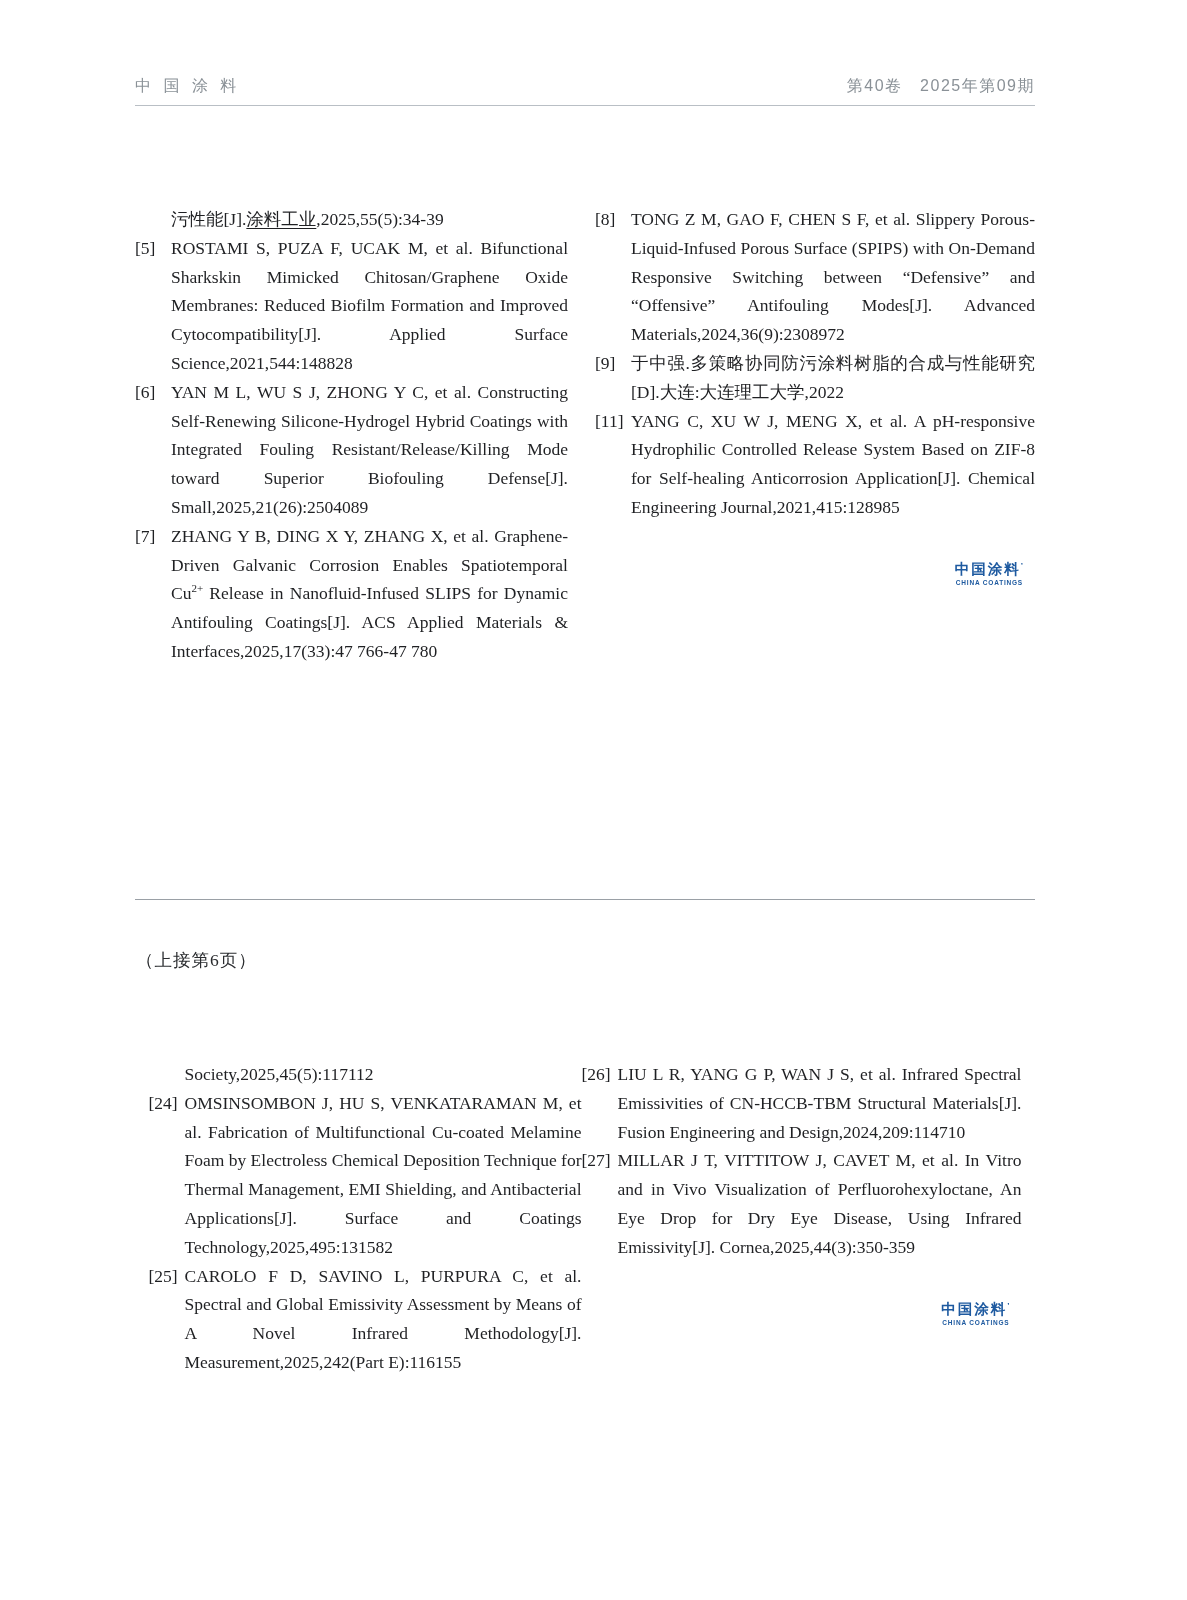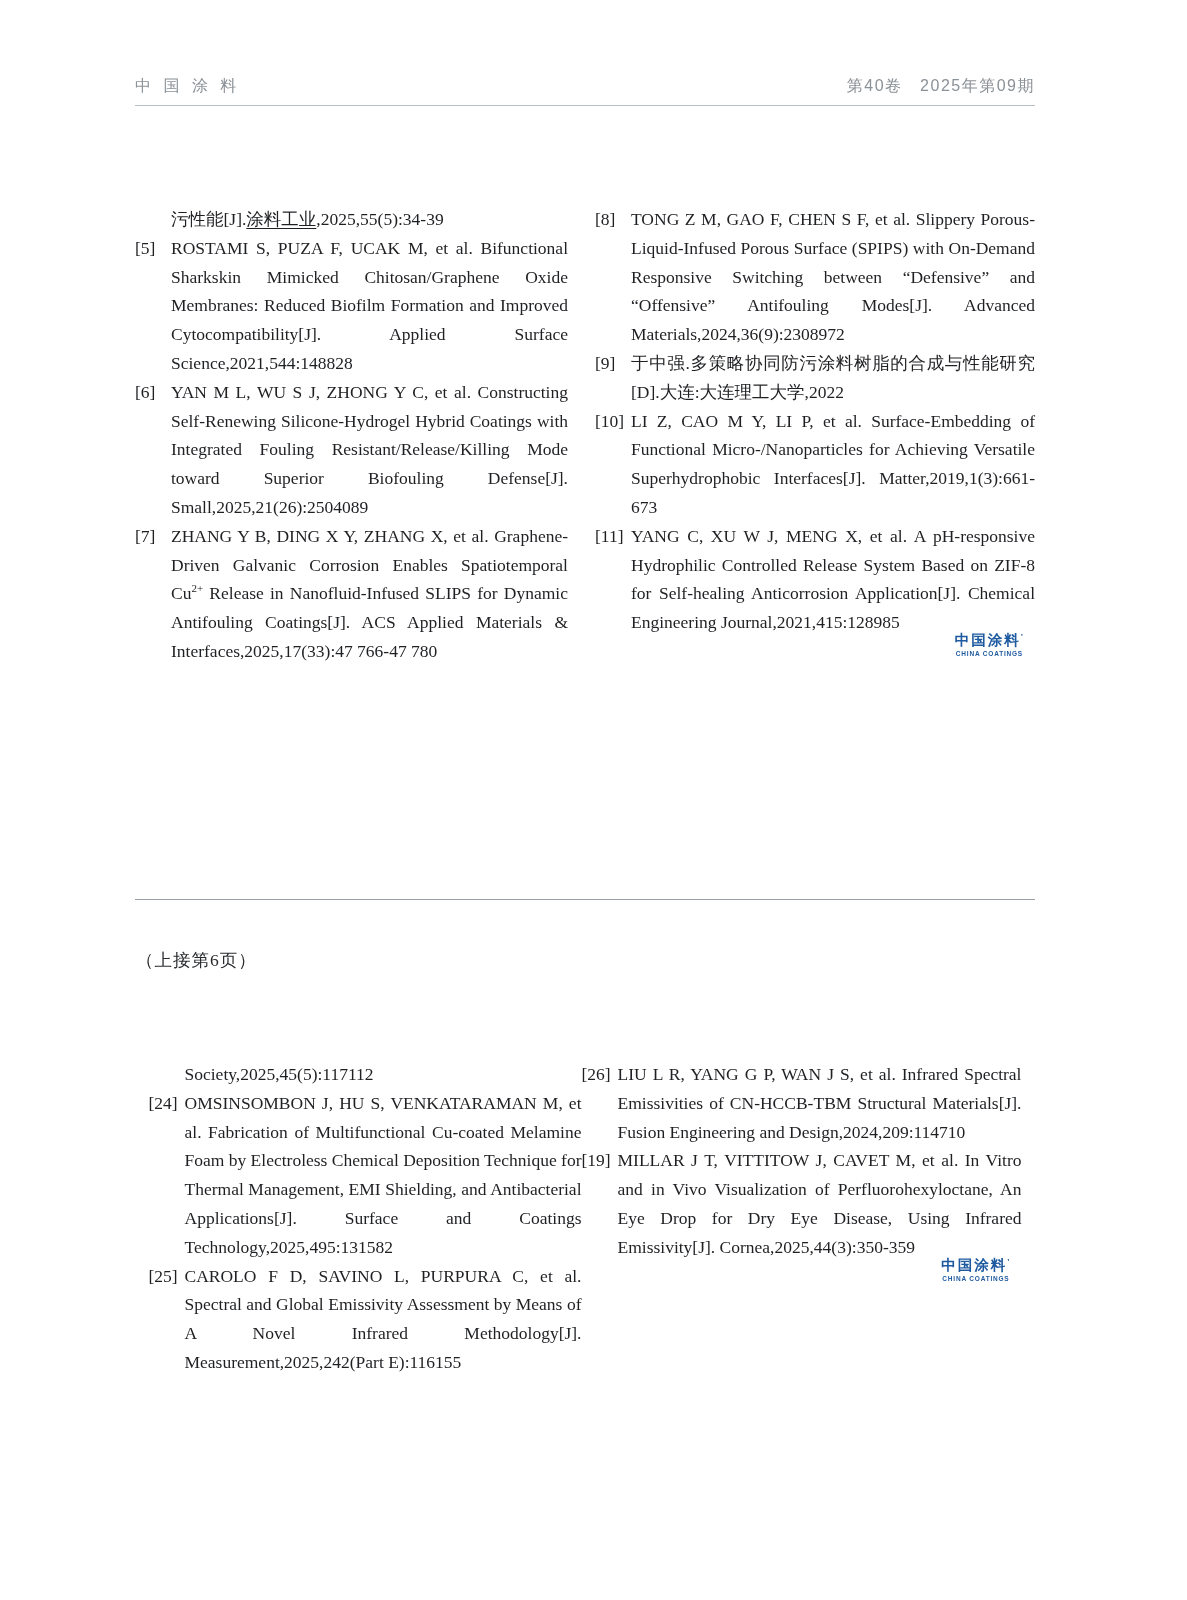--- a/index.html
+++ b/index.html
@@ -149,10 +149,6 @@
         <div class="txt">于中强.多策略协同防污涂料树脂的合成与性能研究[D].大连:大连理工大学,2022</div>
       </div>
       <div class="ref">
-        <span class="num">[10]</span>
-        <div class="txt">LI Z, CAO M Y, LI P, et al. Surface-Embedding of Functional Micro-/Nanoparticles for Achieving Versatile Superhydrophobic Interfaces[J]. Matter,2019,1(3):661-673</div>
-      </div>
-      <div class="ref">
         <span class="num">[11]</span>
         <div class="txt">YANG C, XU W J, MENG X, et al. A pH-responsive Hydrophilic Controlled Release System Based on ZIF-8 for Self-healing Anticorrosion Application[J]. Chemical Engineering Journal,2021,415:128985</div>
       </div>

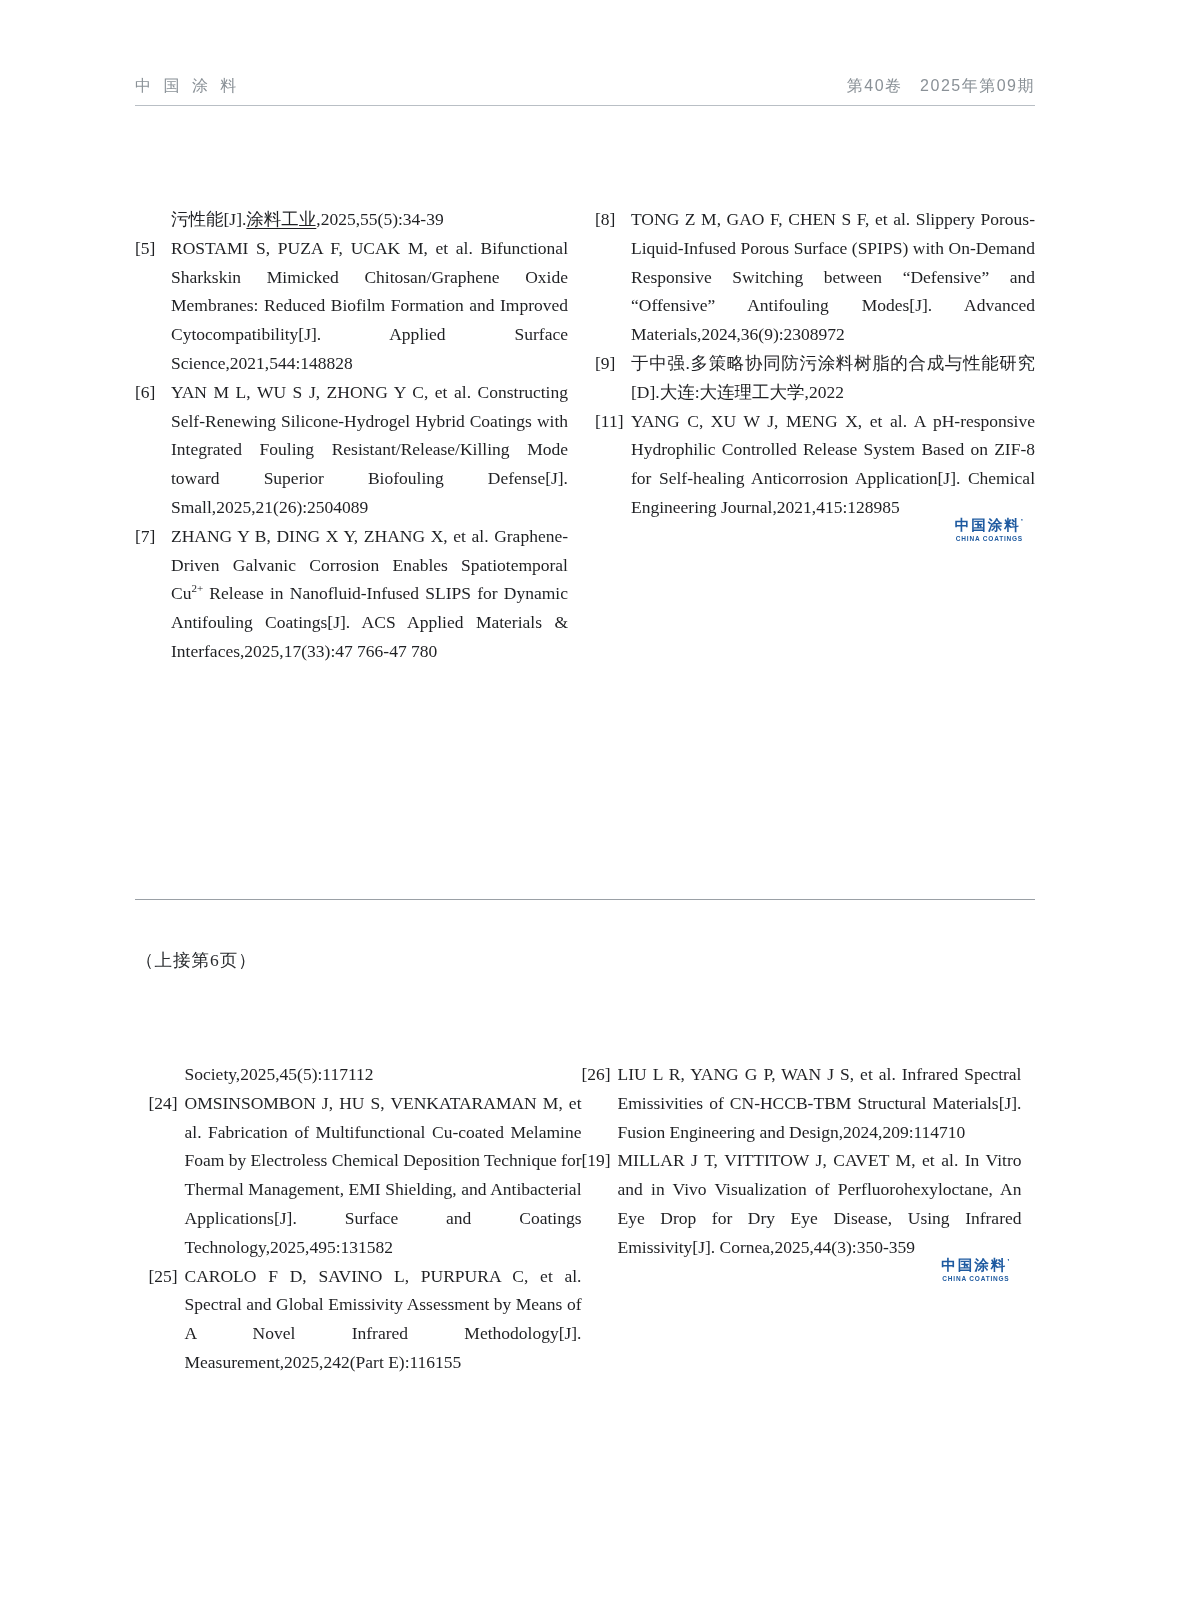--- a/index.html
+++ b/index.html
@@ -59,7 +59,7 @@
     line-height: 1.1;
   }
   .brand-logo .logo-cn {
-    font-size: 14.5px; font-weight: bold; letter-spacing: 2px;
+    font-size: 14.5px; font-weight: bold; letter-spacing: 2px; margin-top: 44px;
   }
   .brand-logo .logo-mark {
     font-size: 8px; vertical-align: super; letter-spacing: 0;

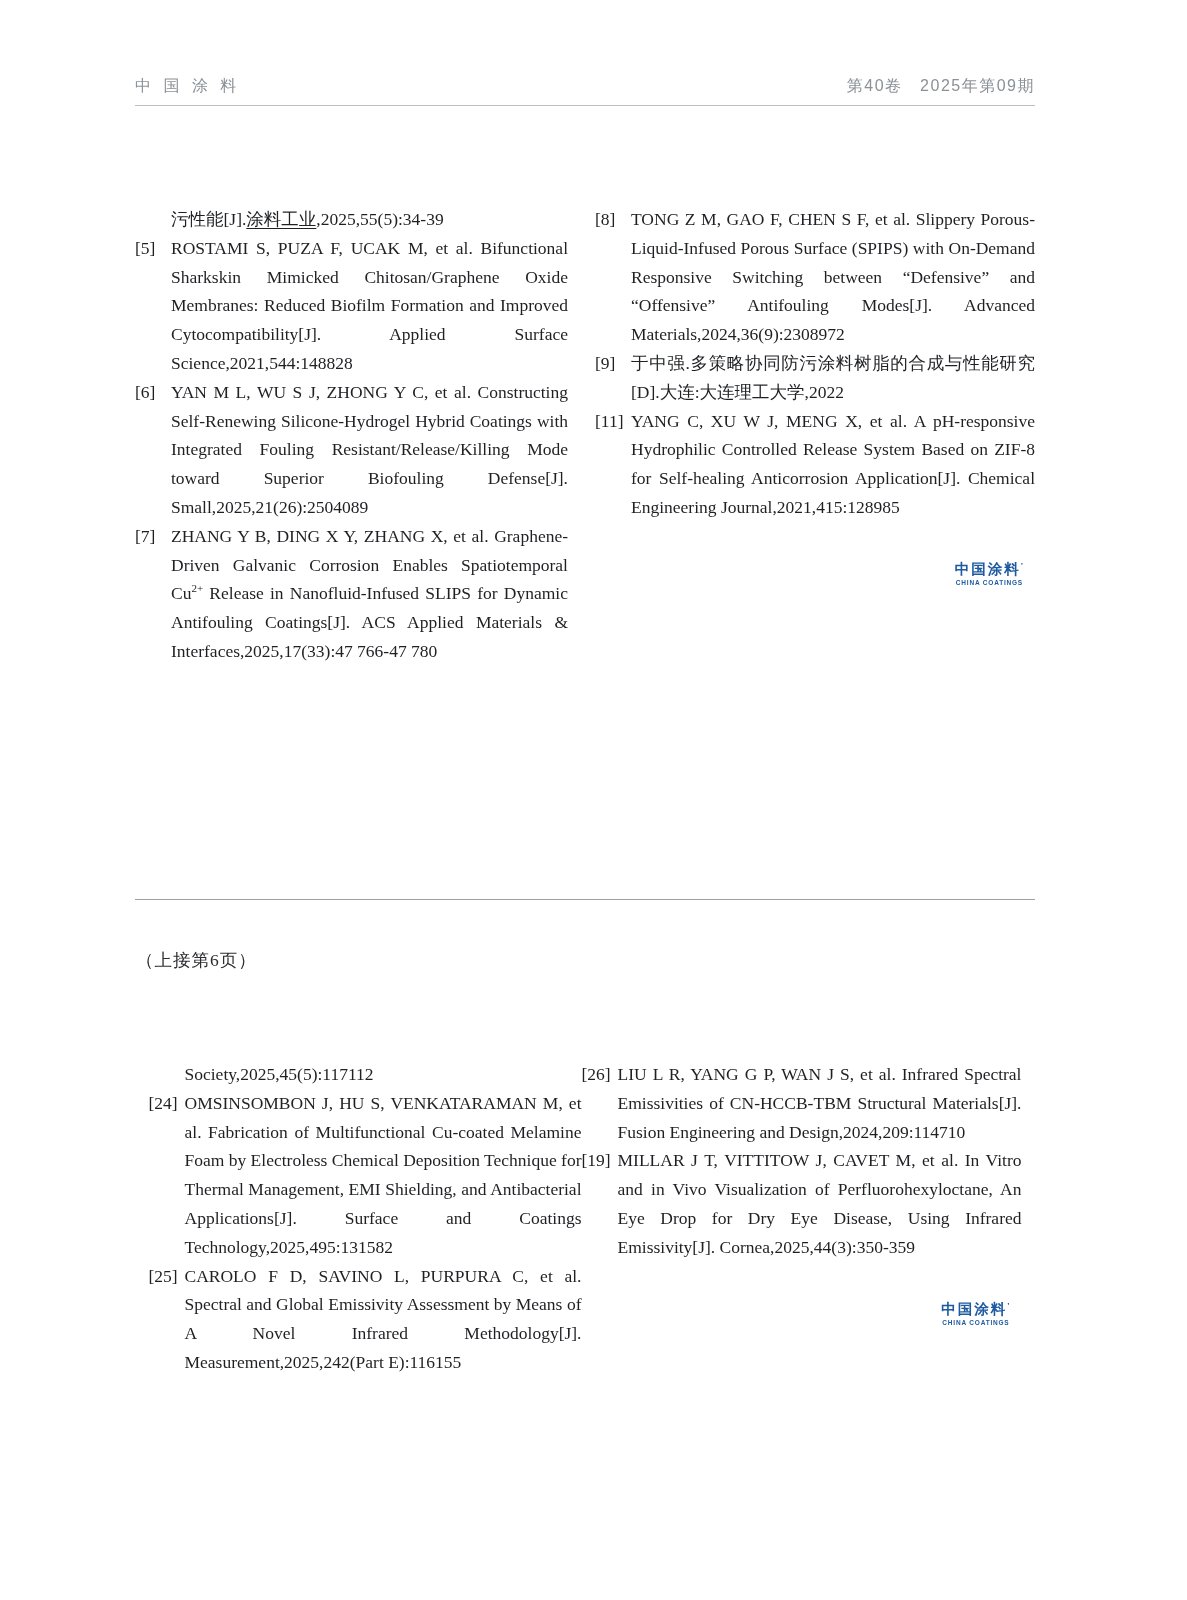--- a/index.html
+++ b/index.html
@@ -180,7 +180,7 @@
         <div class="txt">LIU L R, YANG G P, WAN J S, et al. Infrared Spectral Emissivities of CN-HCCB-TBM Structural Materials[J]. Fusion Engineering and Design,2024,209:114710</div>
       </div>
       <div class="ref">
-        <span class="num">[19]</span>
+        <span class="num">[27]</span>
         <div class="txt">MILLAR J T, VITTITOW J, CAVET M, et al. In Vitro and in Vivo Visualization of Perfluorohexyloctane, An Eye Drop for Dry Eye Disease, Using Infrared Emissivity[J]. Cornea,2025,44(3):350-359</div>
       </div>
       <div class="brand-logo">

